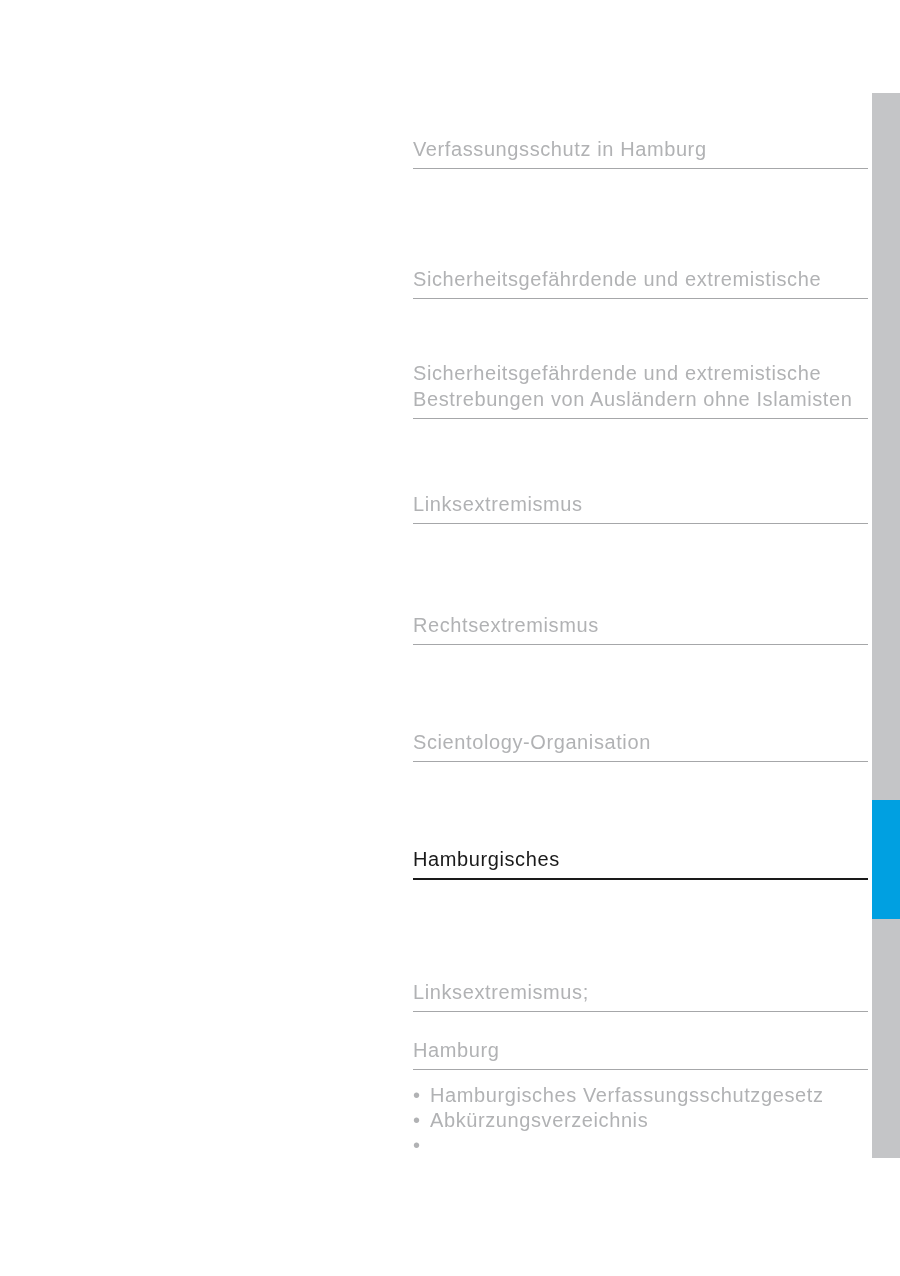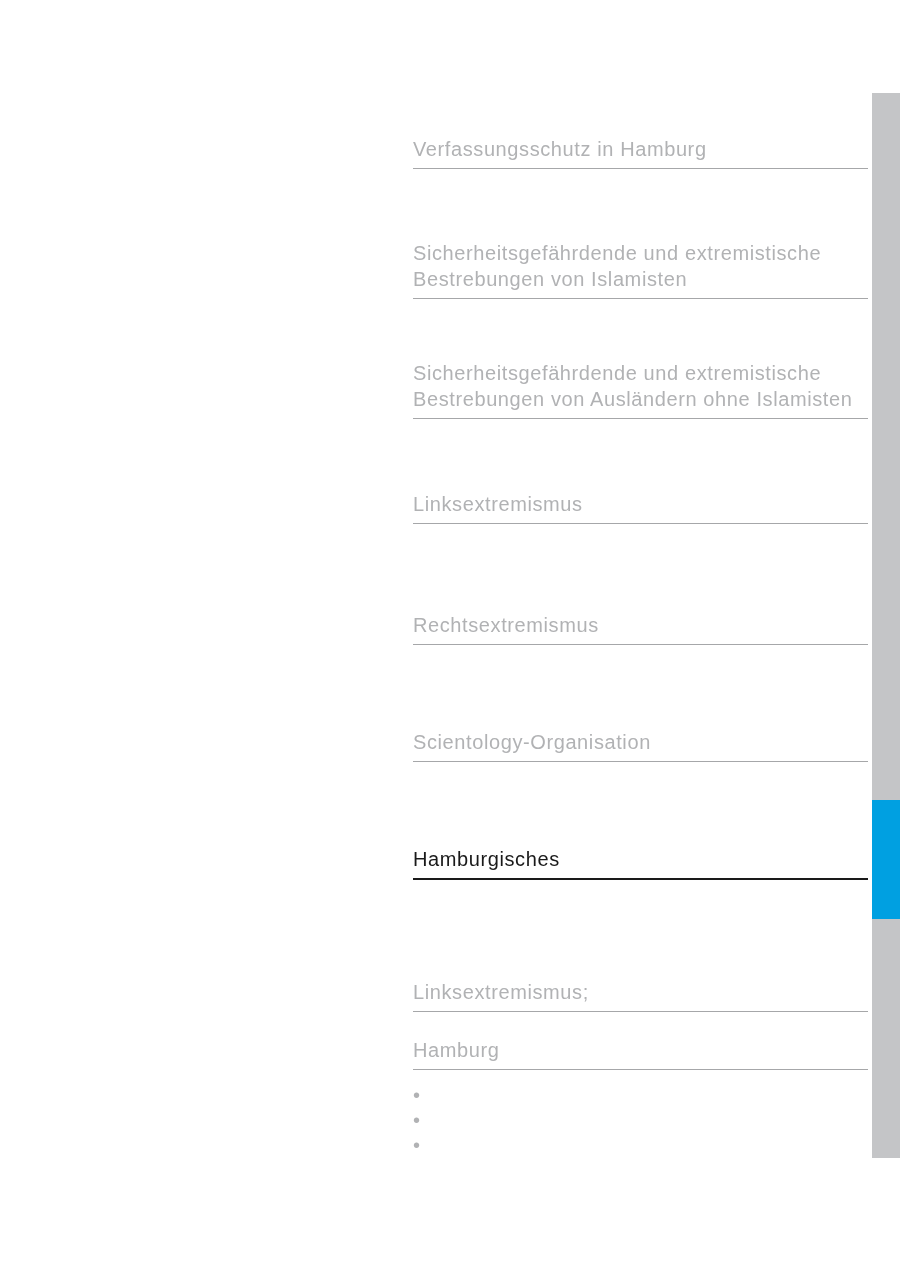--- a/index.html
+++ b/index.html
@@ -76,7 +76,6 @@
     <div class="entry" style="top:298px">
       <div class="lines">
         <div class="line">Sicherheitsgefährdende und extremistische</div>
-        <div class="line">Bestrebungen von Islamisten</div>
       </div>
       <div class="rule"></div>
     </div>

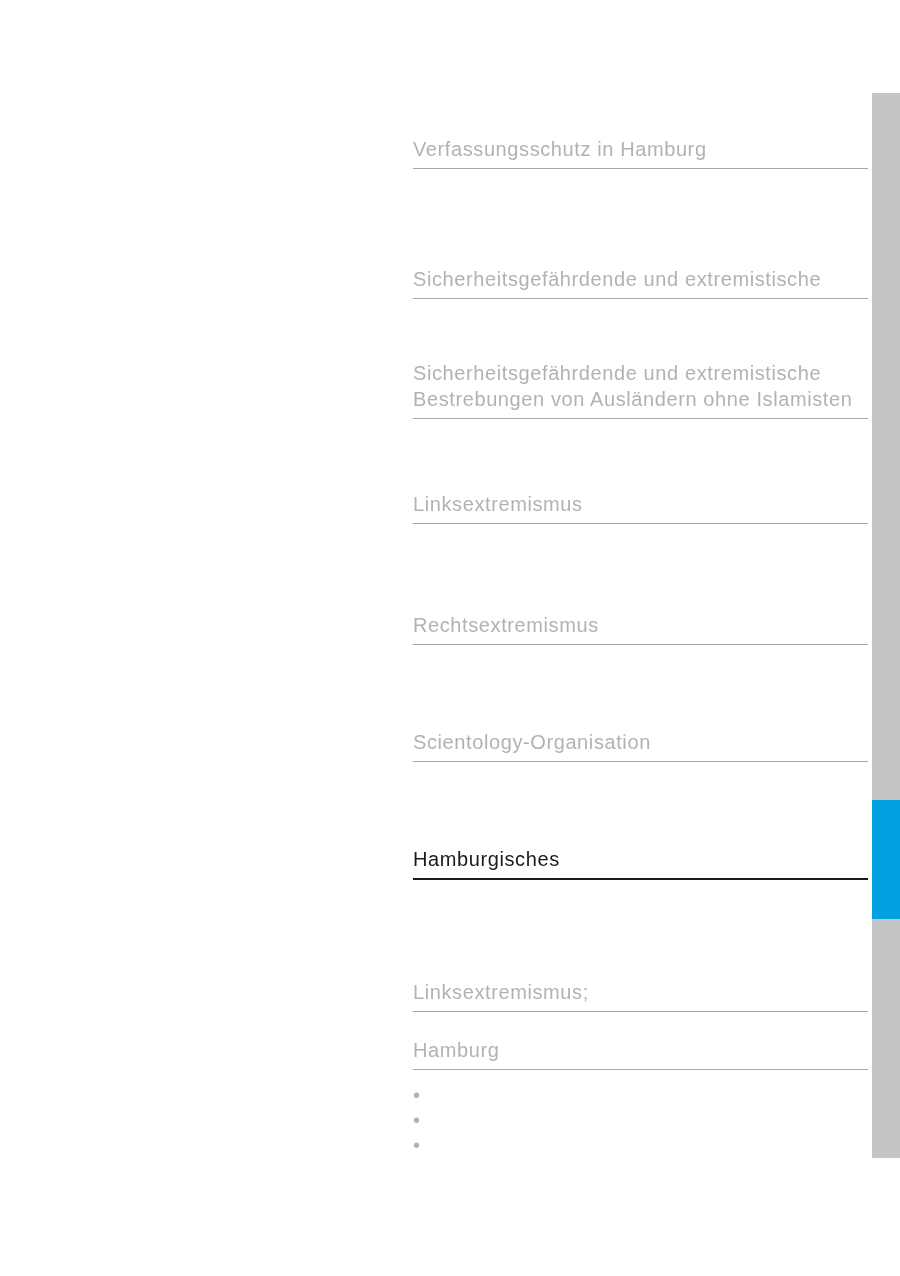--- a/index.html
+++ b/index.html
@@ -133,6 +133,7 @@
     <ul class="appendix">
       <li>
         <span class="bullet">•</span>
+        <span>Hamburgisches Verfassungsschutzgesetz</span>
       </li>
       <li>
         <span class="bullet">•</span>

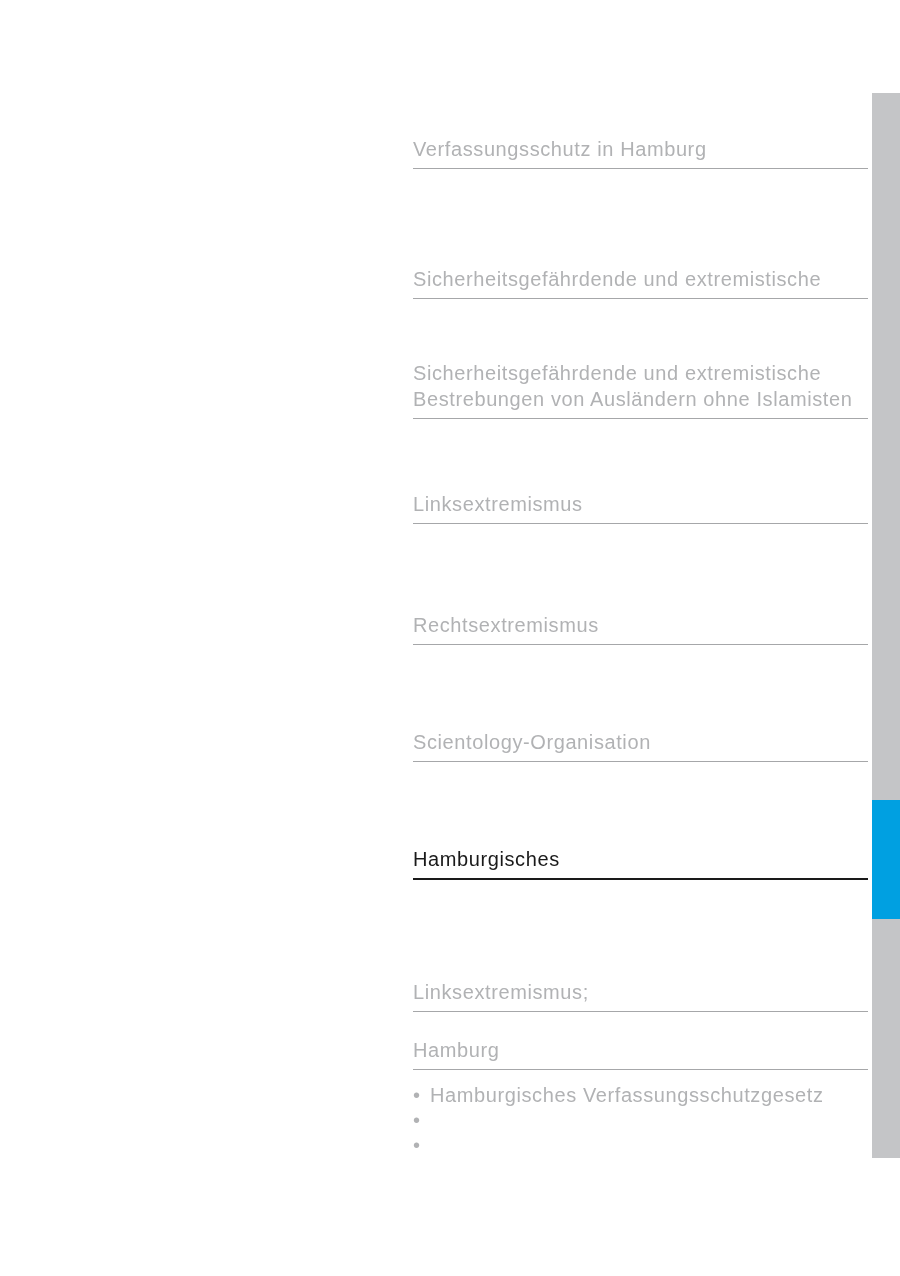--- a/index.html
+++ b/index.html
@@ -137,6 +137,7 @@
       </li>
       <li>
         <span class="bullet">•</span>
+        <span>Abkürzungsverzeichnis</span>
       </li>
       <li>
         <span class="bullet">•</span>

